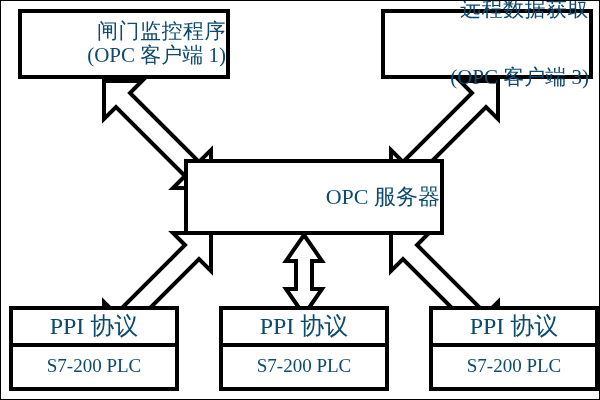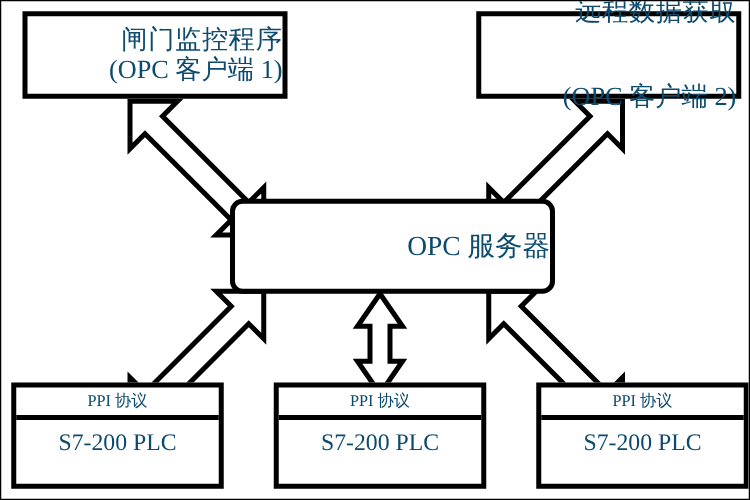--- a/index.html
+++ b/index.html
@@ -98,7 +98,7 @@
 
   <div class="node client-box" style="left:380px; top:8px; width:212px; height:70px;gap:44px;">
     <span class="line line1">远程数据获取</span>
-    <span class="line line2">(OPC 客户端 2)</span>
+    <span class="line line2">(OPC 客户端 3)</span>
   </div>
 
   <div class="node server-box" style="left:183px; top:158px; width:260px; height:76px;">

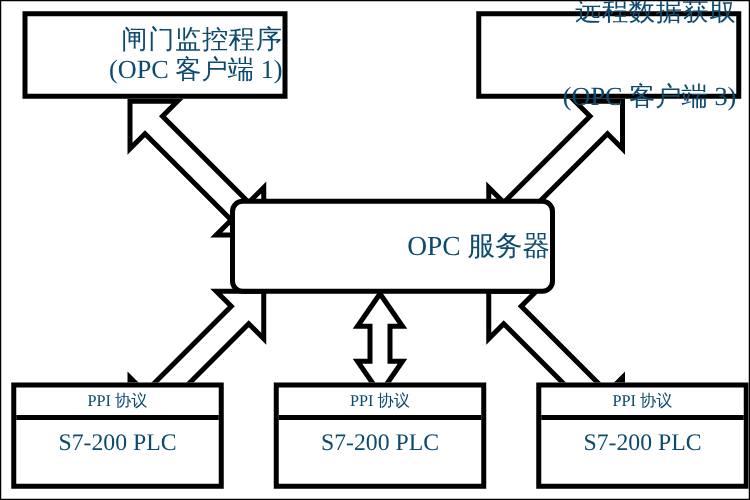--- a/index.html
+++ b/index.html
@@ -37,7 +37,7 @@
   }
   .client-box { font-size: 21px; }
   .client-box .line1 { letter-spacing: 0.5px; }
-  .server-box { font-size: 22px; border-radius: 10px; }
+  .server-box { font-size: 22px; }
   .plc-box {
     padding: 0;
     justify-content: flex-start;

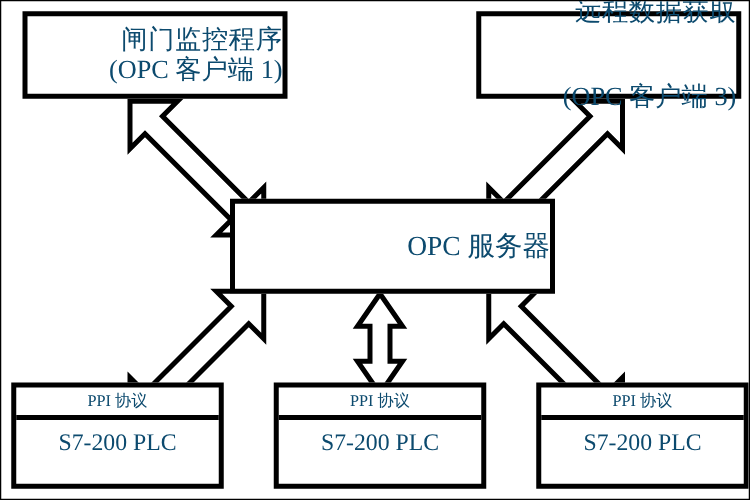--- a/index.html
+++ b/index.html
@@ -46,7 +46,7 @@
     width: 100%;
     border-bottom: 4px solid #000000;
     box-sizing: border-box;
-    font-size: 13px;
+    font-size: 24px;
     line-height: 1.0;
     padding: 4px 0 5px 0;
   }

